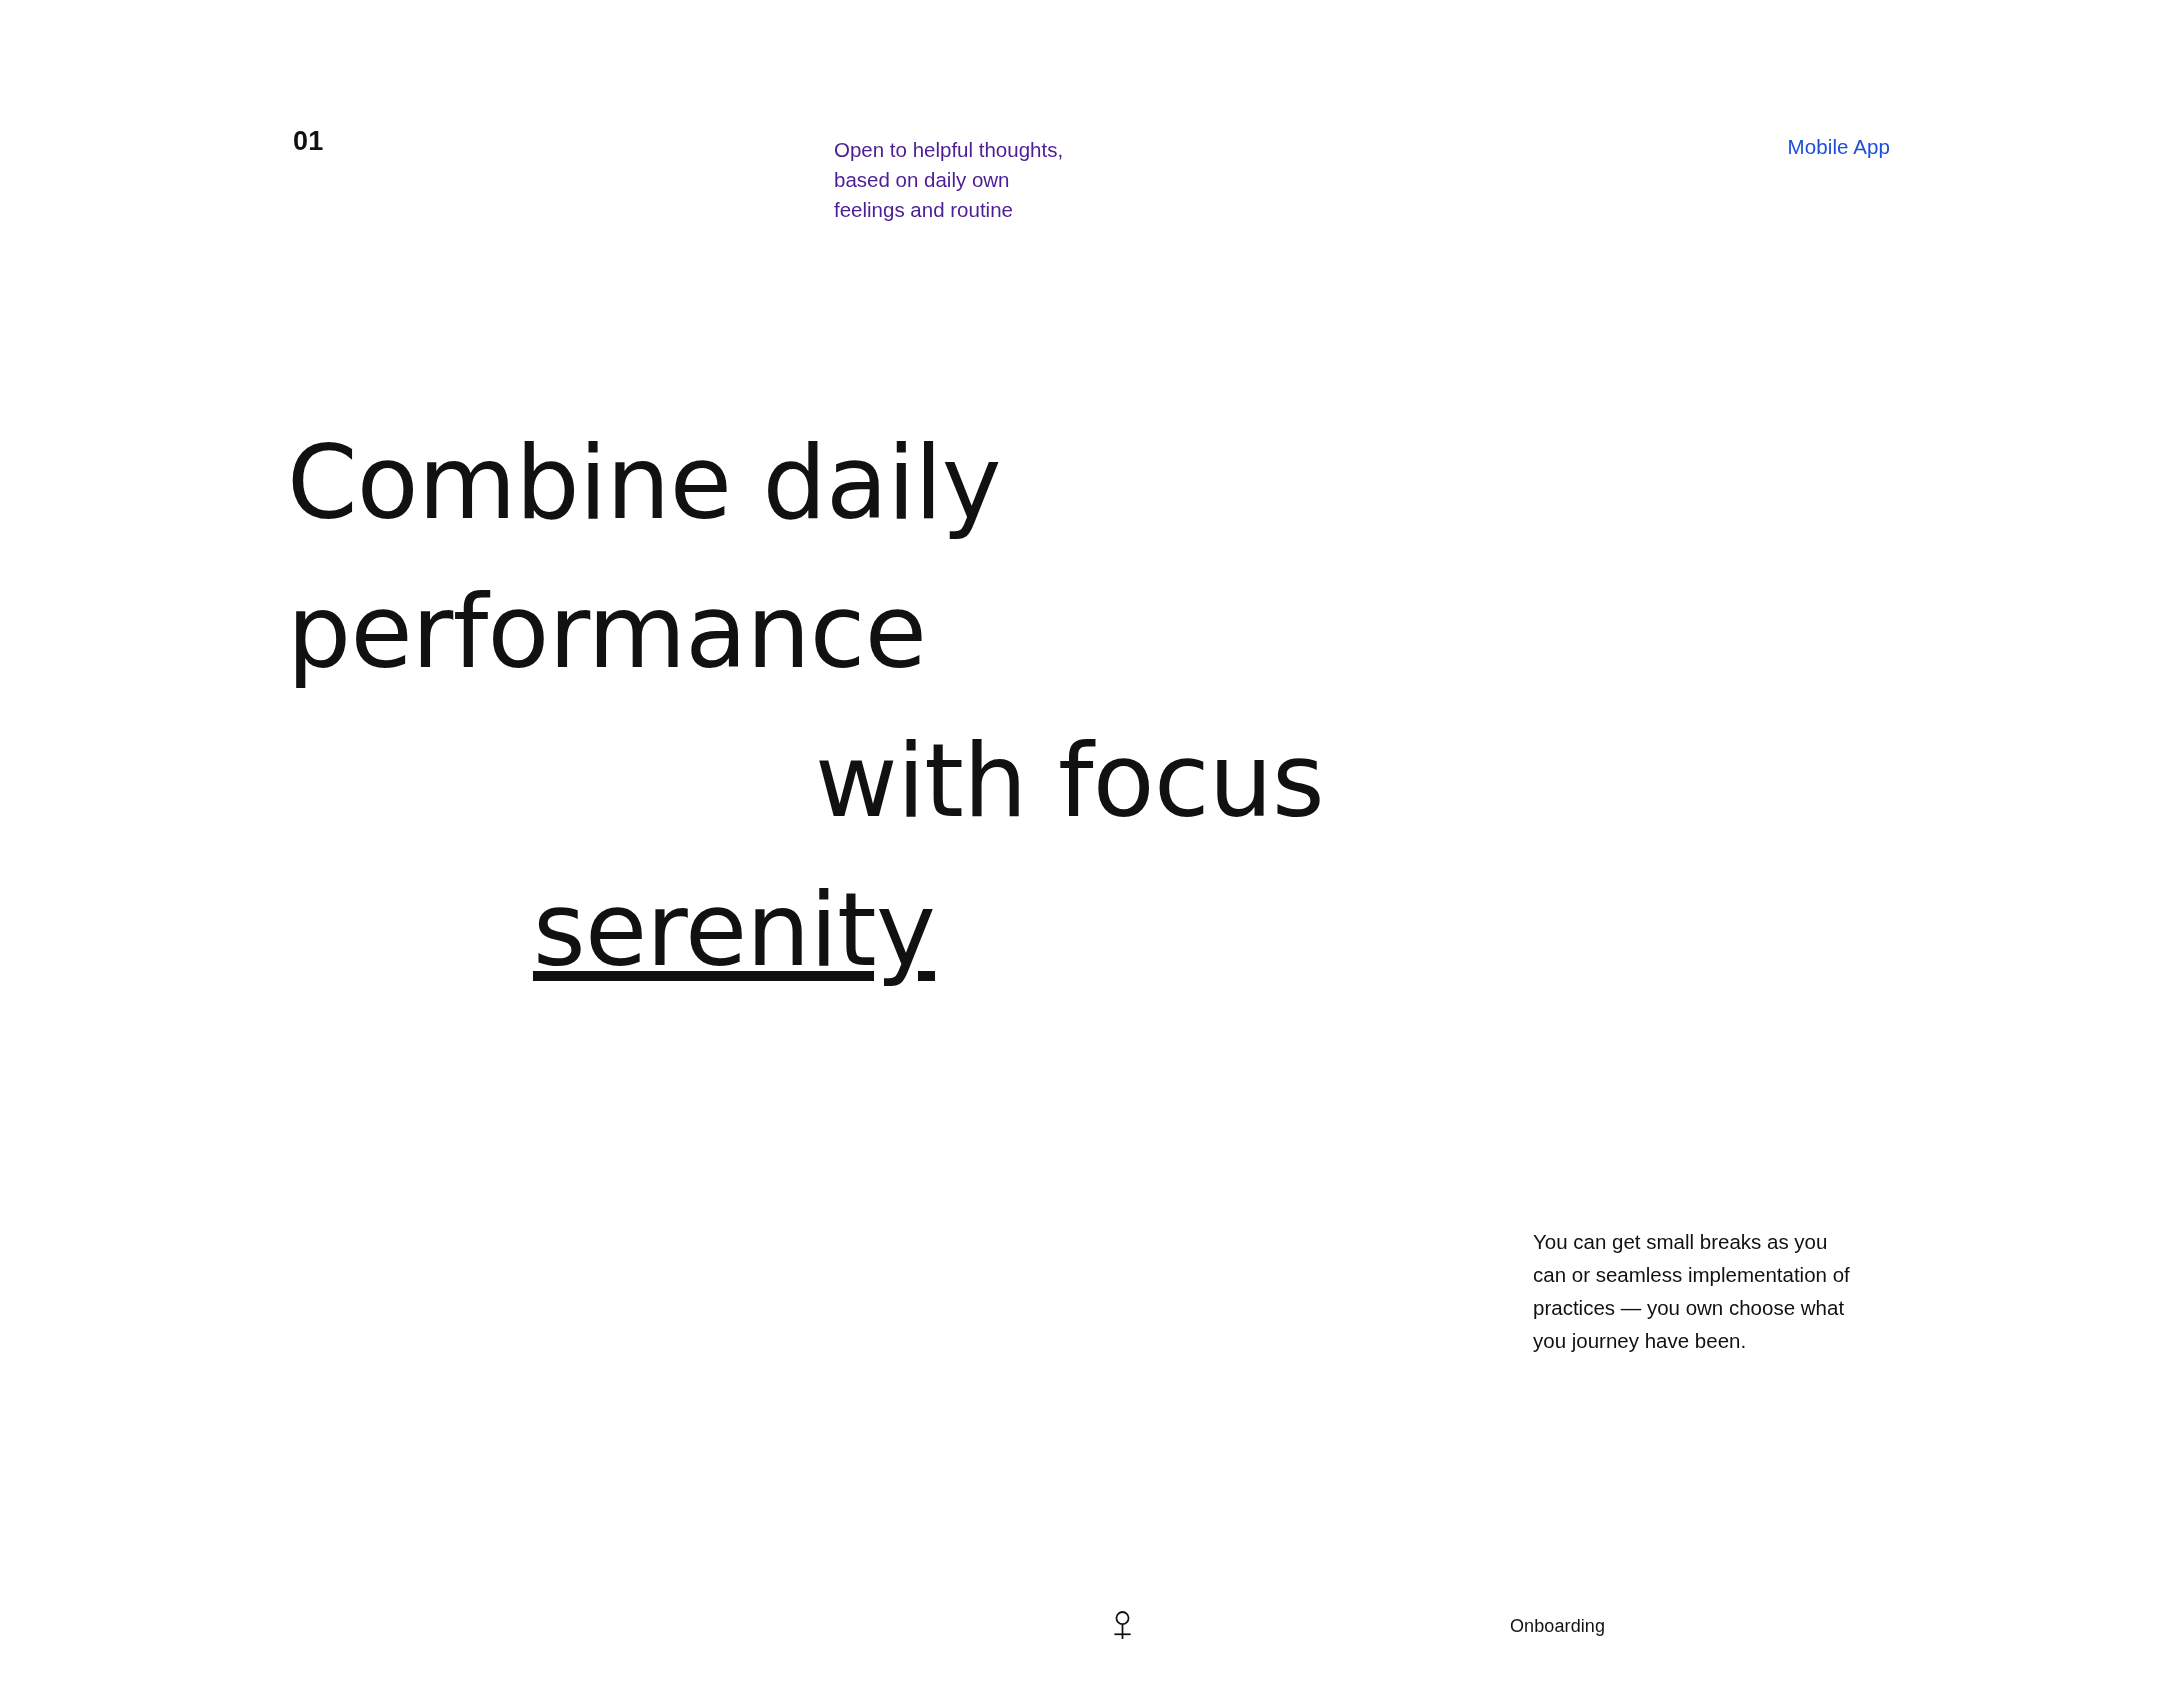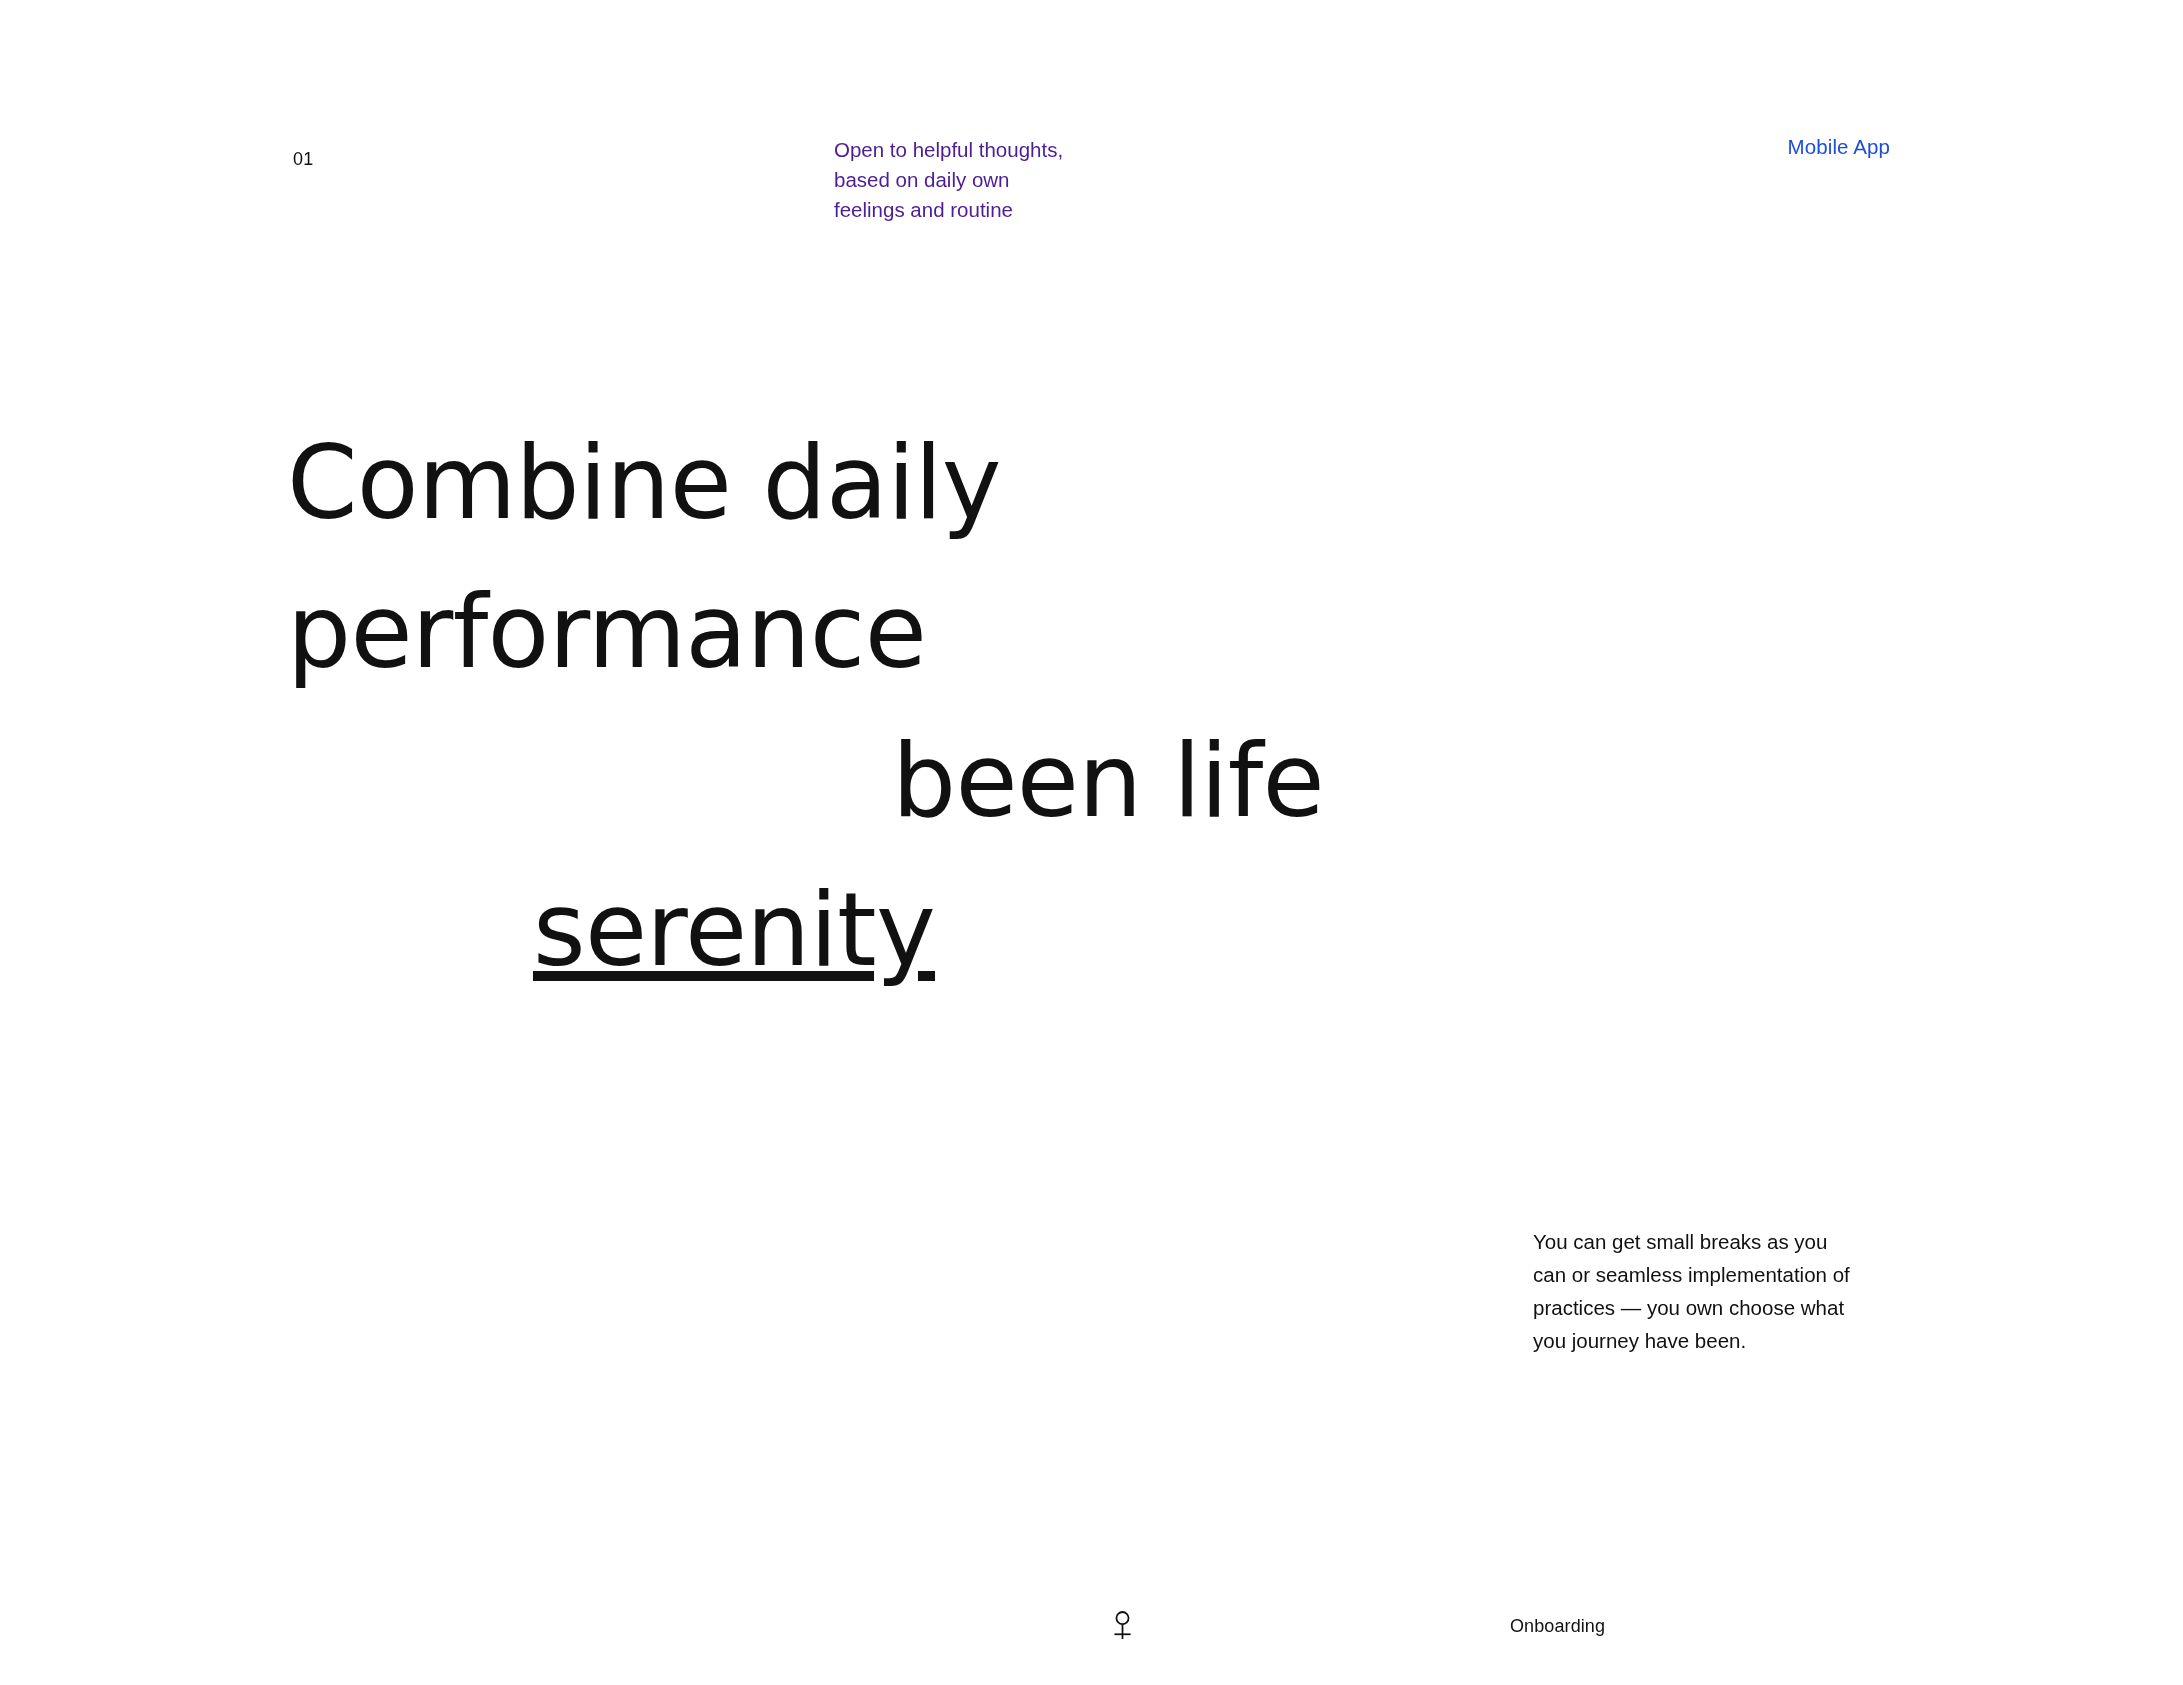--- a/index.html
+++ b/index.html
@@ -24,10 +24,11 @@
   .header-index {
     position: absolute;
     left: 293px;
-    top: 149px;
-    font-size: 18px;
+    top: 126px;
+    font-size: 27px;
     letter-spacing: 0.2px;
     color: #111111;
+    font-weight: bold;
   }
   .header-note {
     position: absolute;

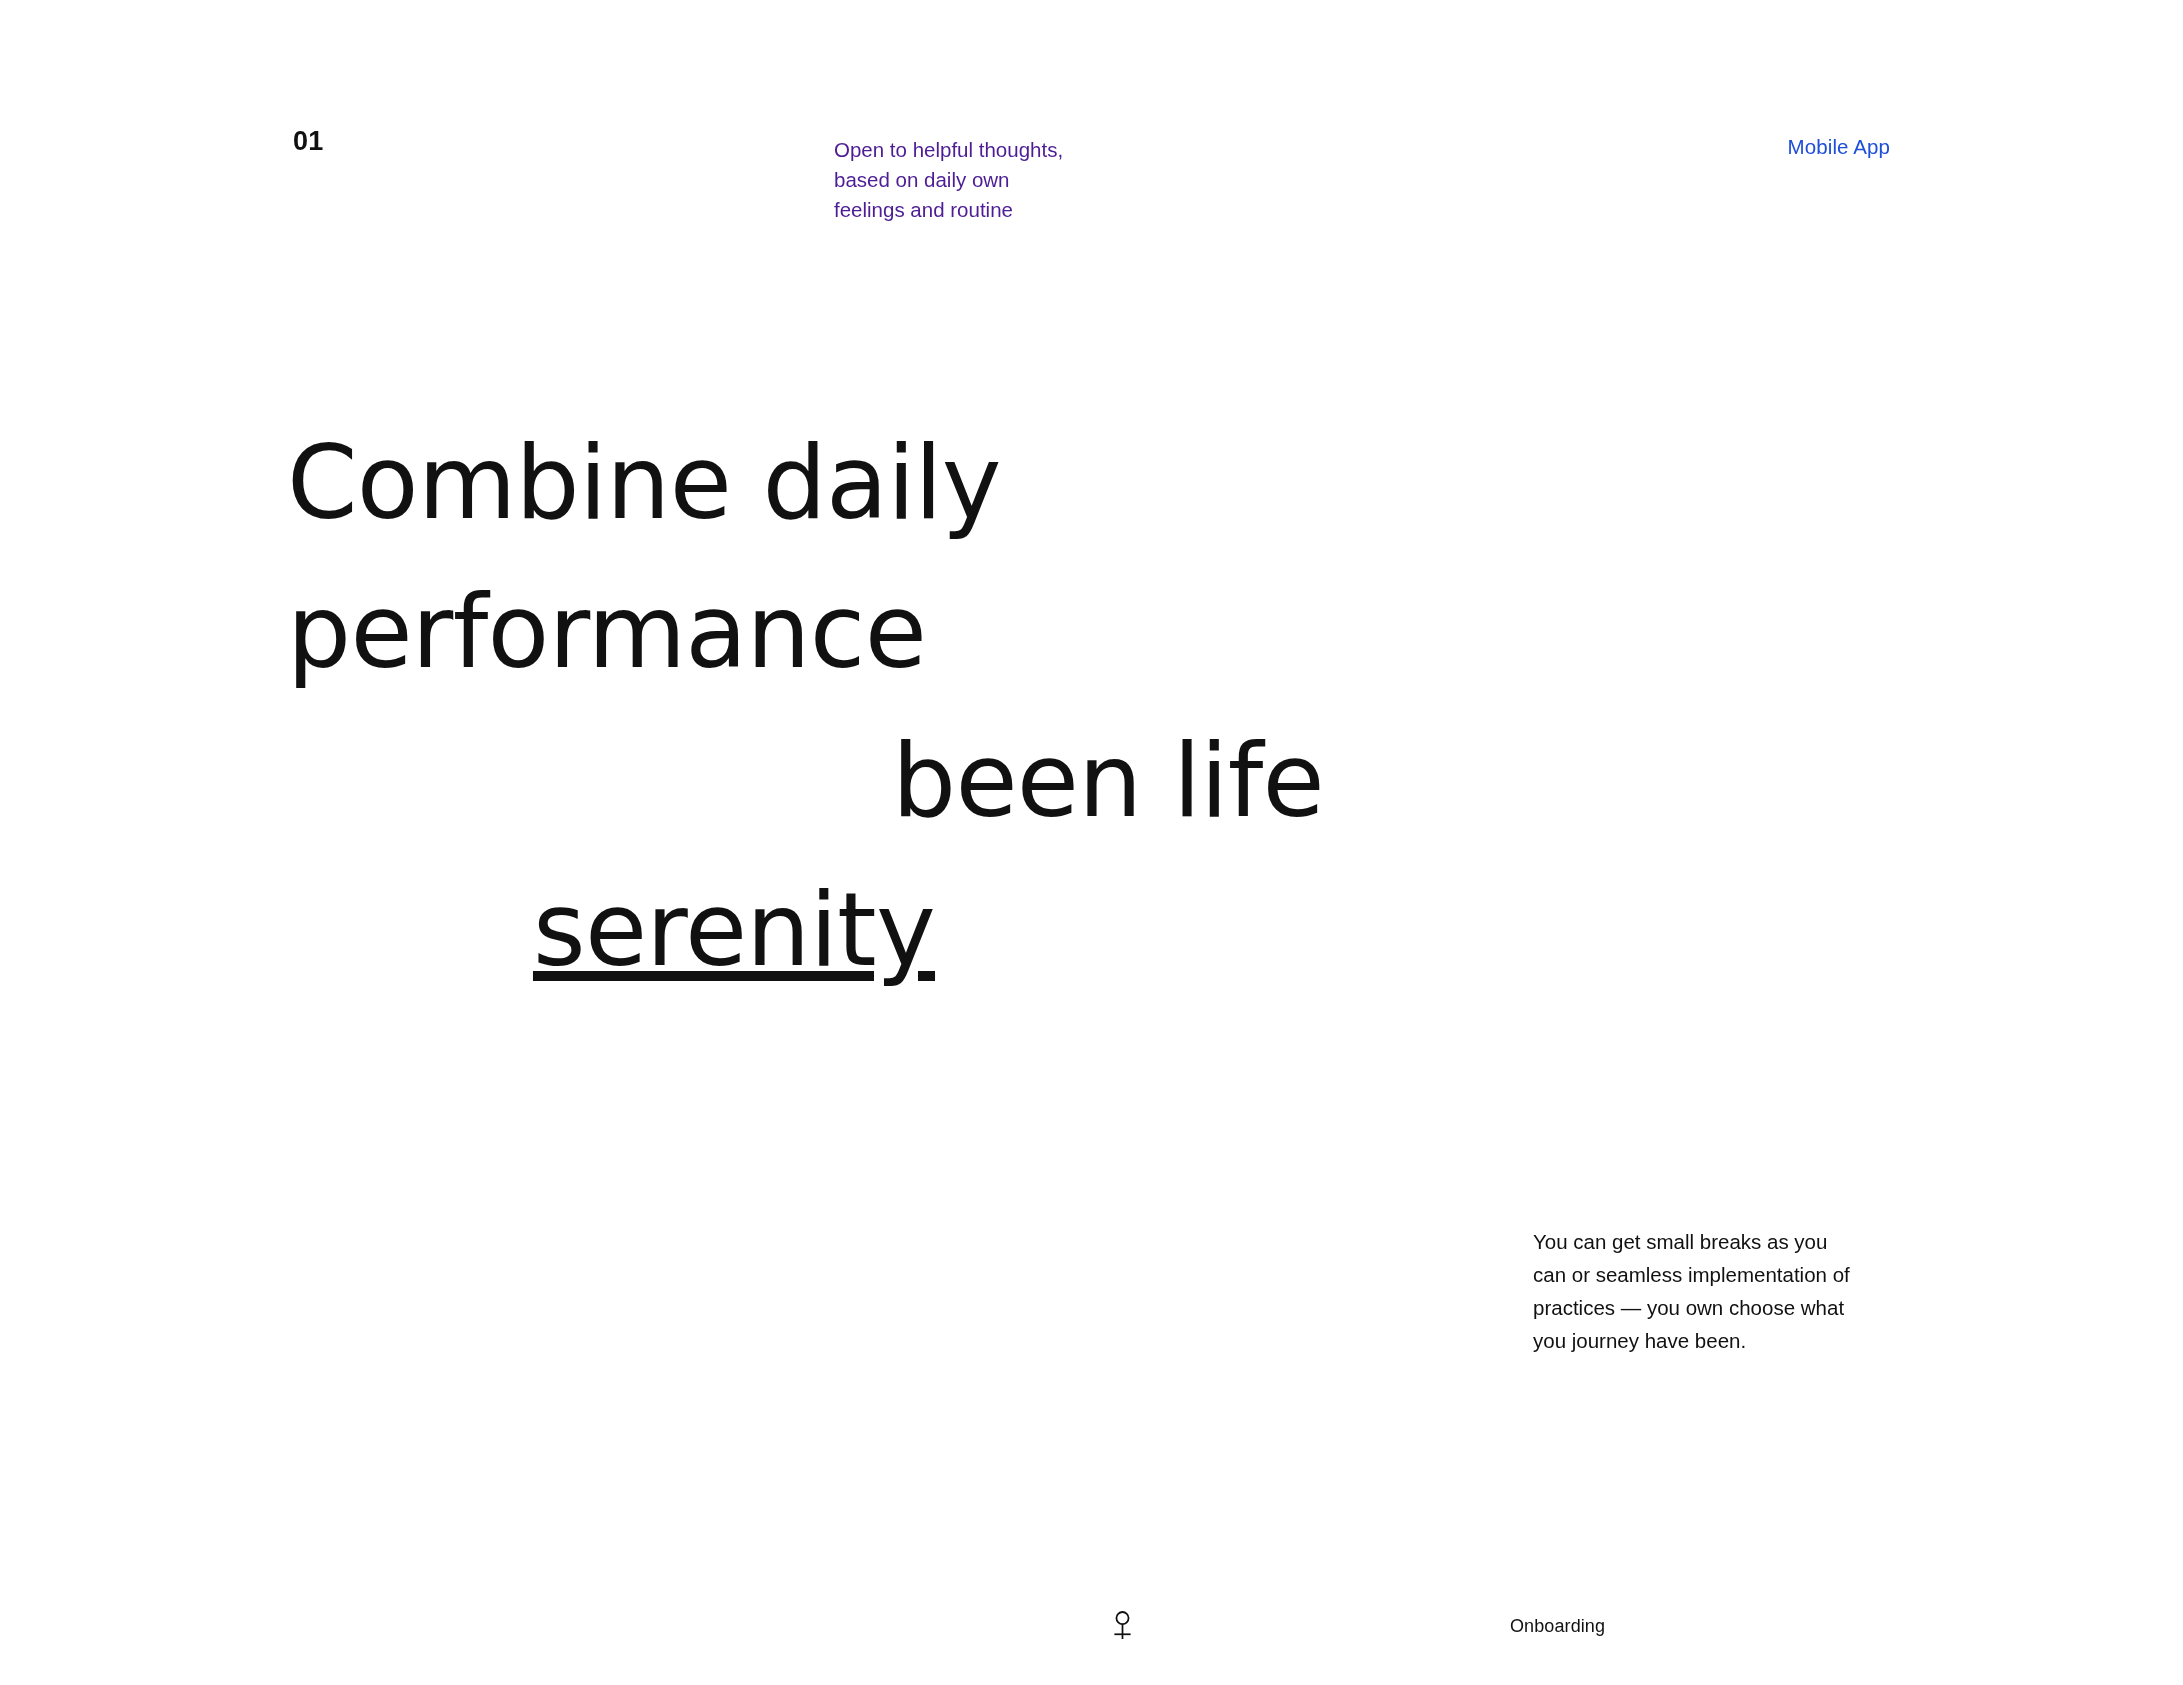--- a/index.html
+++ b/index.html
@@ -125,7 +125,7 @@
   <div class="headline">
     <div class="l1">Combine daily</div>
     <div class="l2">performance</div>
-    <div class="l3">been life</div>
+    <div class="l3">with focus</div>
     <div class="l4">serenity</div>
   </div>
 

